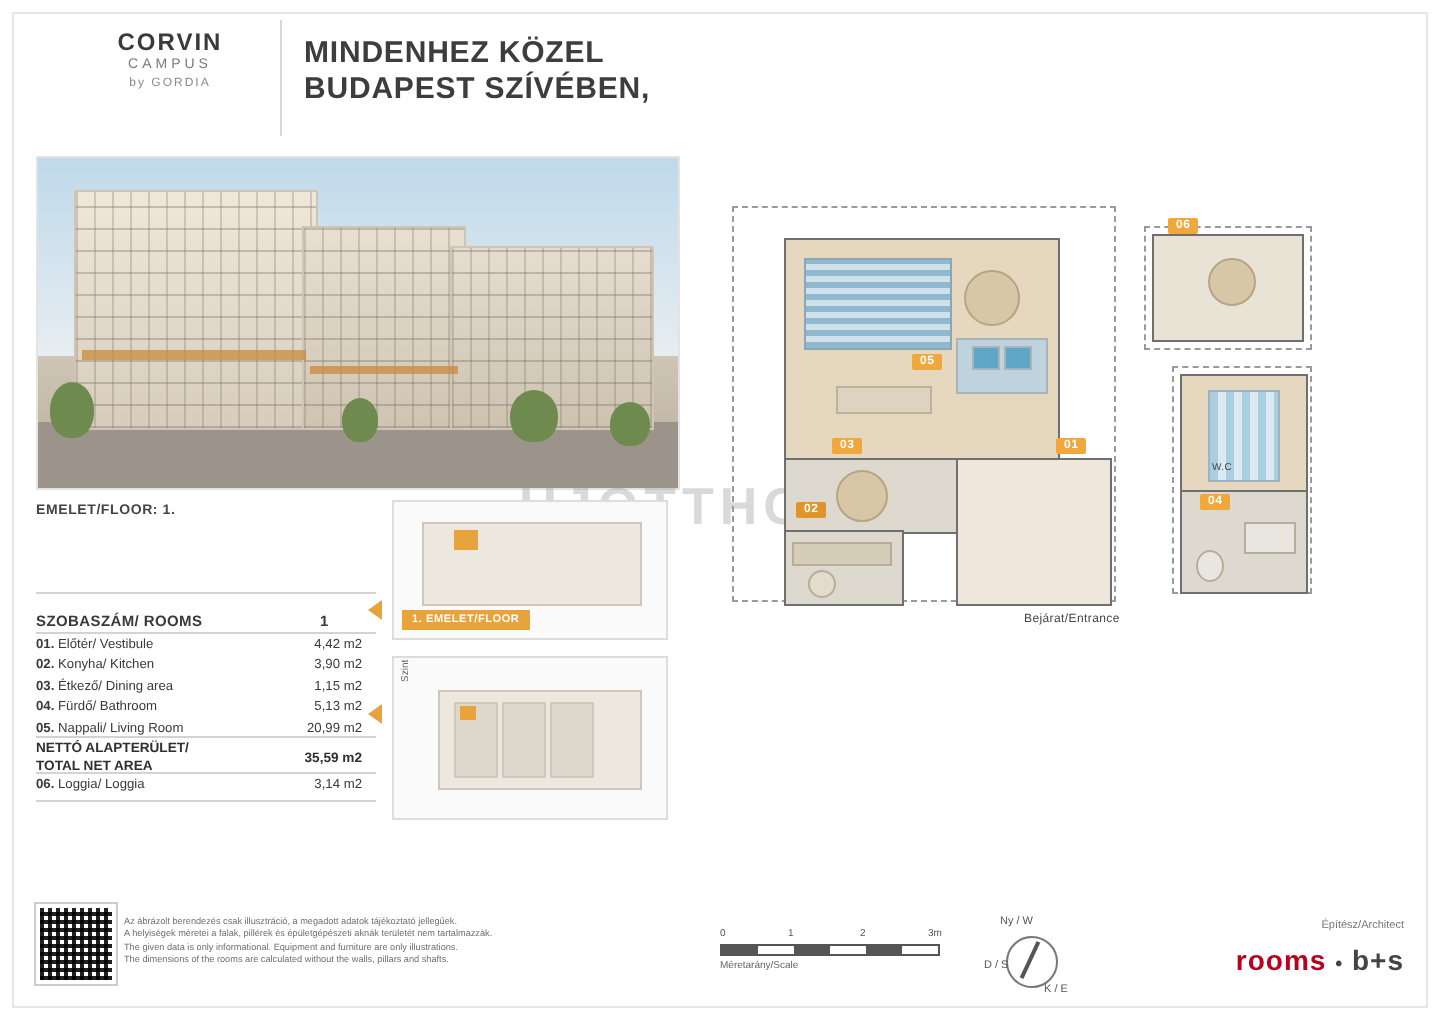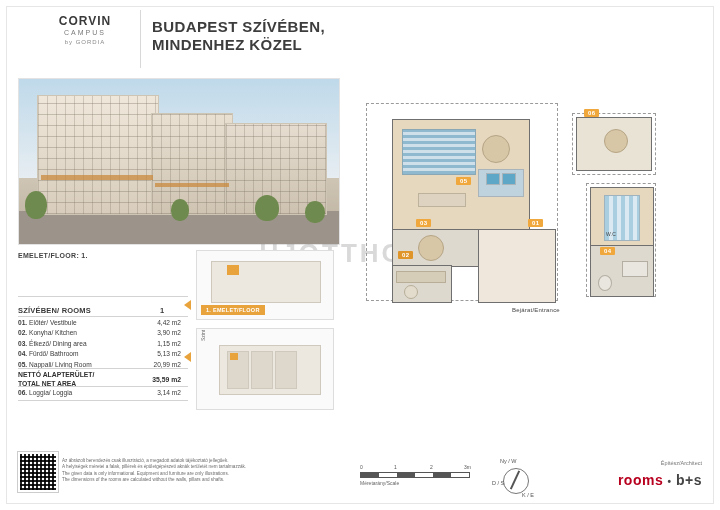--- a/index.html
+++ b/index.html
@@ -222,8 +222,8 @@
   </div>
   <div class="divider-v"></div>
   <div class="headline">
+    <div>MINDENHEZ KÖZEL</div>
     <div>BUDAPEST SZÍVÉBEN,</div>
-    <div>MINDENHEZ KÖZEL</div>
   </div>
 
   <div class="render">

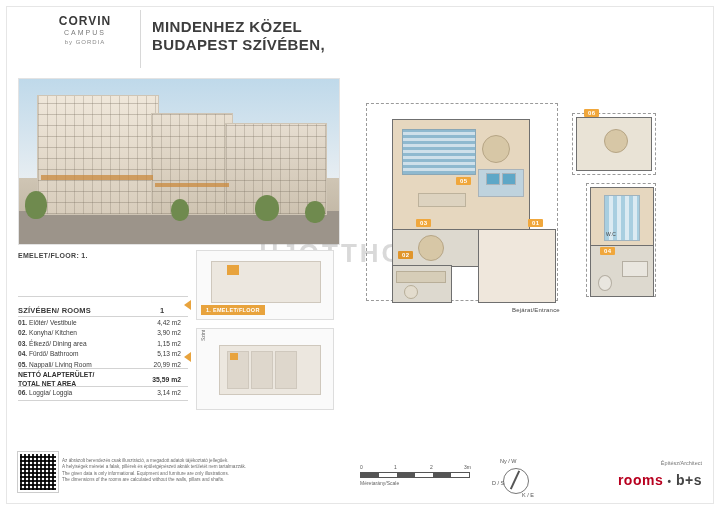--- a/index.html
+++ b/index.html
@@ -253,7 +253,7 @@
   <div class="rule" style="top:296px;"></div>
 
   <div class="rooms-head">
-    <span>SZÍVÉBEN/ ROOMS</span>
+    <span>SZOBASZÁM/ ROOMS</span>
     <span class="cnt">1</span>
   </div>
   <div class="rule" style="top:316px;"></div>

